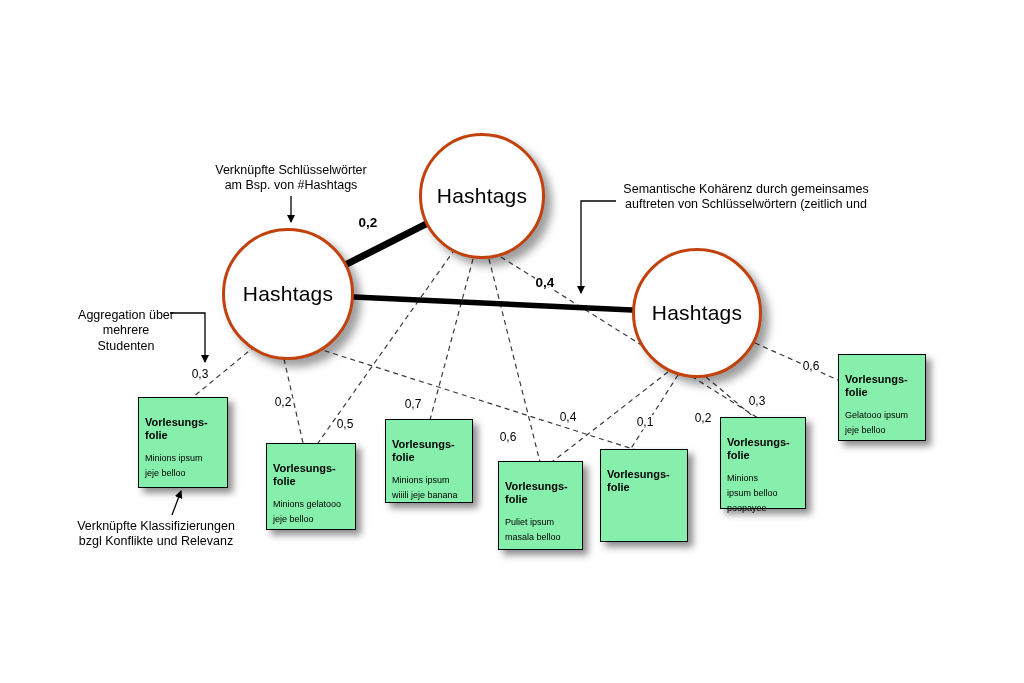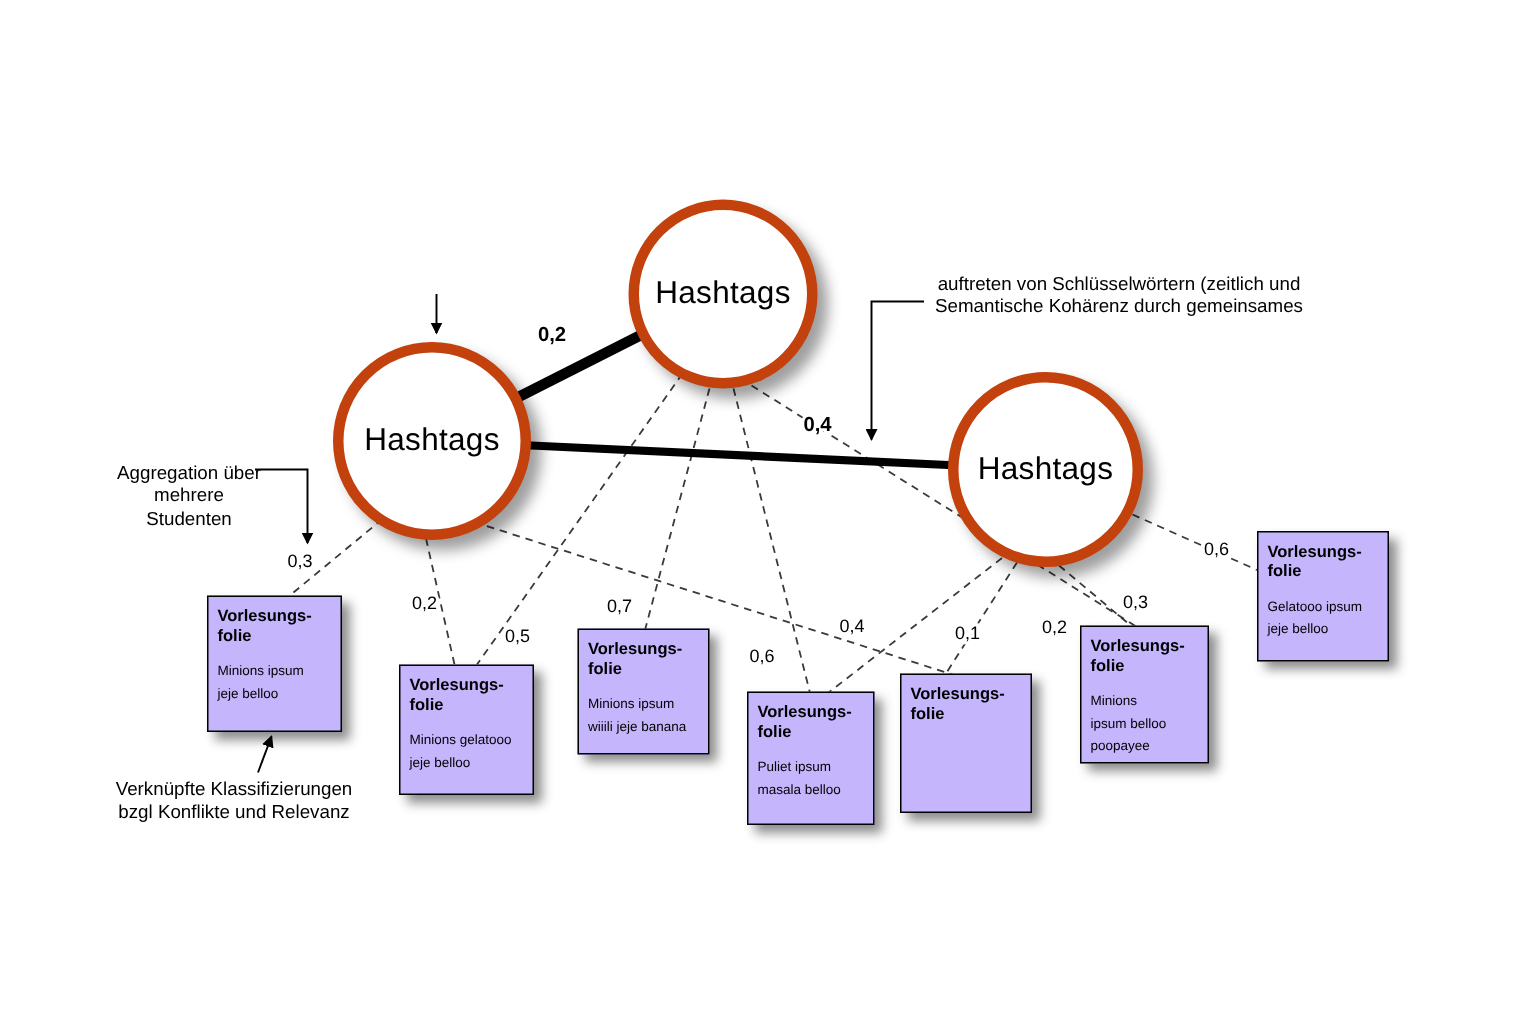--- a/index.html
+++ b/index.html
@@ -145,6 +145,10 @@
           <div>jeje belloo</div>
         </div>
       </div>
+      <div class="annotation" style="left: 291px; top: 163px;">
+        <div>Verknüpfte Schlüsselwörter</div>
+        <div>am Bsp. von #Hashtags</div>
+      </div>
       <div class="annotation" style="left: 746px; top: 182px;">
         <div>auftreten von Schlüsselwörtern (zeitlich und</div>
         <div>Semantische Kohärenz durch gemeinsames</div>

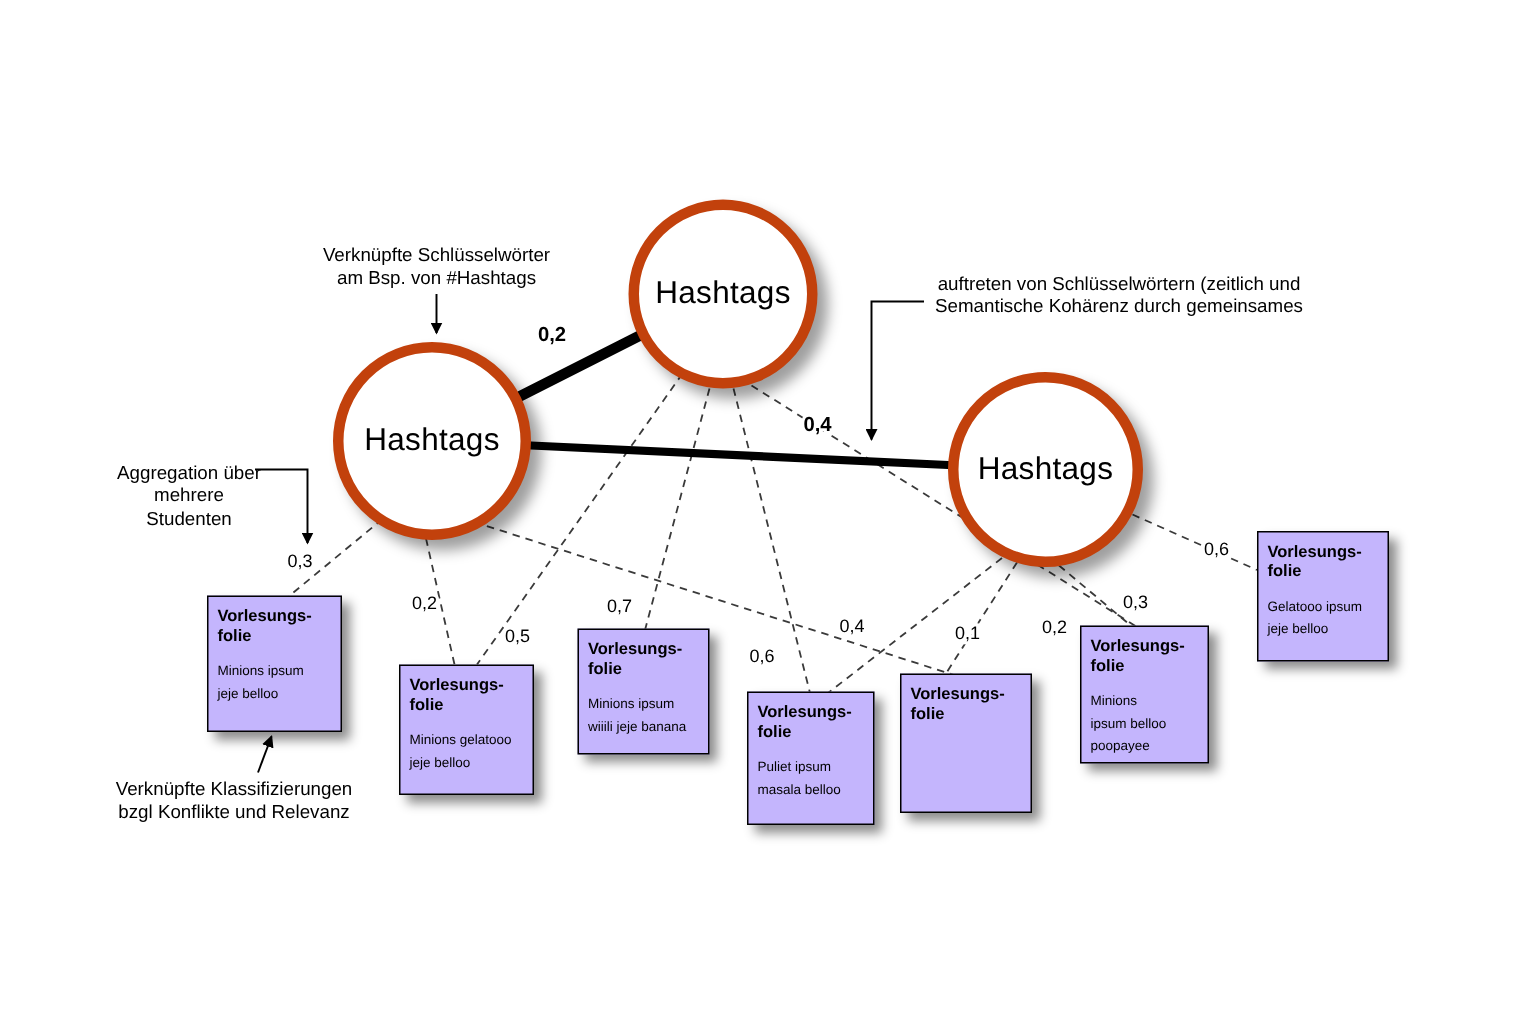--- a/index.html
+++ b/index.html
@@ -8,7 +8,7 @@
   .stage { position:relative; width:1024px; height:683px; background:#fff; }
   .edges { position:absolute; left:0; top:0; }
 
-  .node { position:absolute; border-radius:50%; background:#fff; border:7px solid #c2410c;
+  .node { position:absolute; border-radius:50%; background:#fff; border:3px solid #c2410c;
           box-shadow:7px 7px 9px rgba(0,0,0,.38); display:flex; align-items:center; justify-content:center; }
   .node-label { font-size:21px; letter-spacing:.2px; }
 

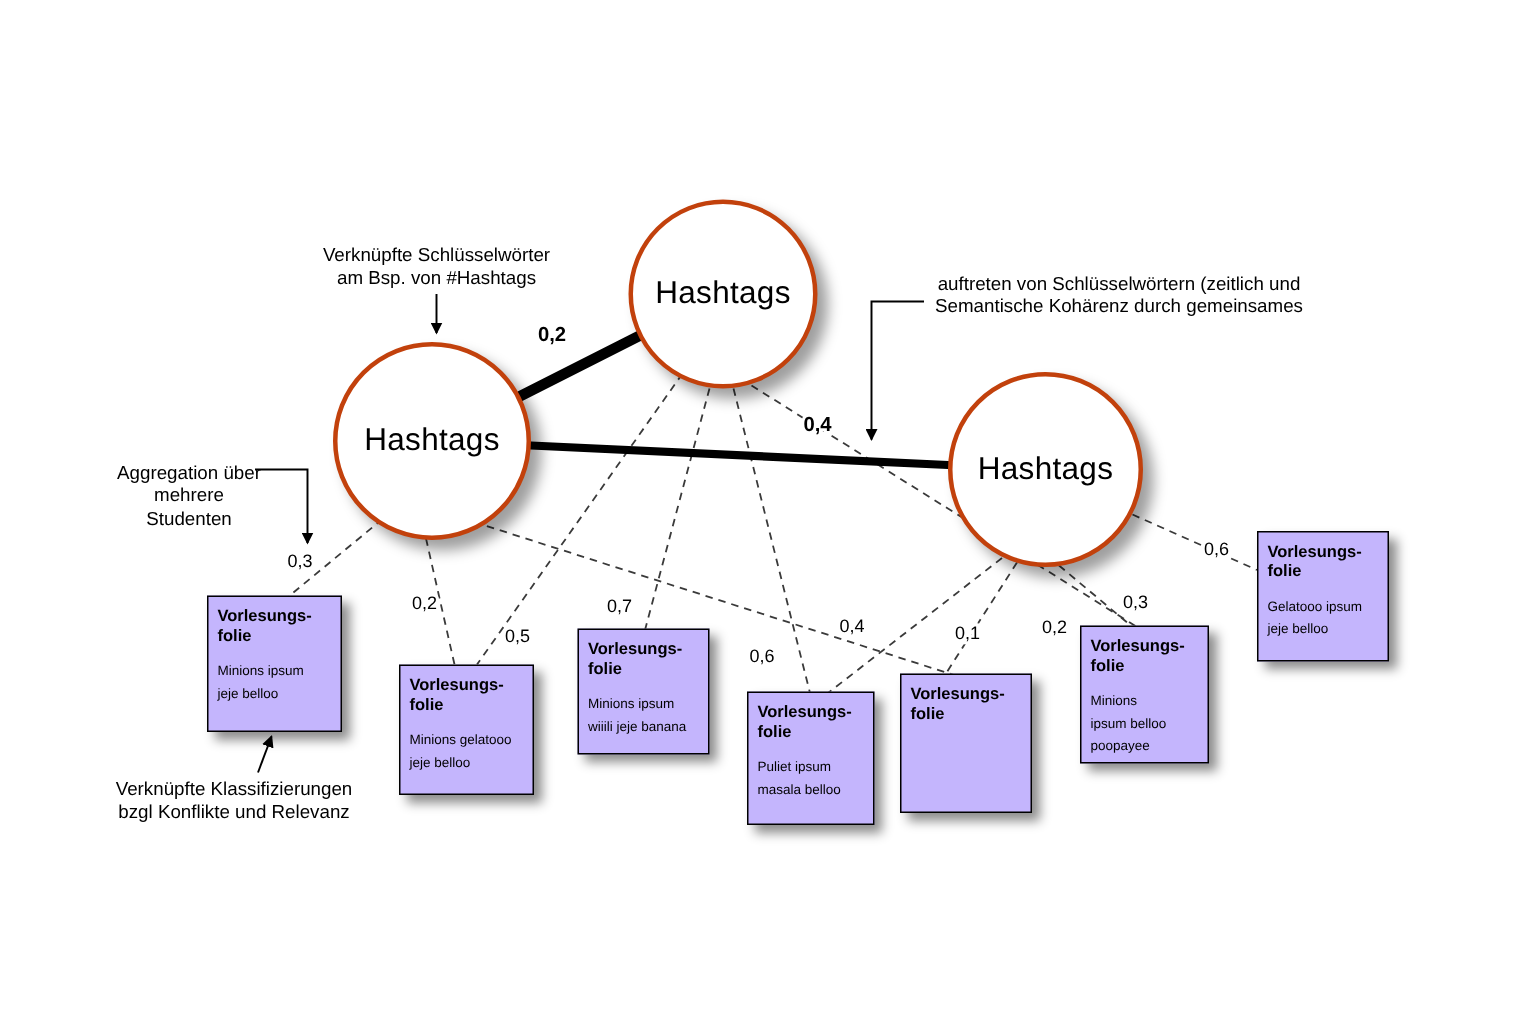--- a/index.html
+++ b/index.html
@@ -150,8 +150,8 @@
         <div>am Bsp. von #Hashtags</div>
       </div>
       <div class="annotation" style="left: 746px; top: 182px;">
+        <div>Semantische Kohärenz durch gemeinsames</div>
         <div>auftreten von Schlüsselwörtern (zeitlich und</div>
-        <div>Semantische Kohärenz durch gemeinsames</div>
       </div>
       <div class="annotation" style="left: 126px; top: 308px;">
         <div>Aggregation über</div>

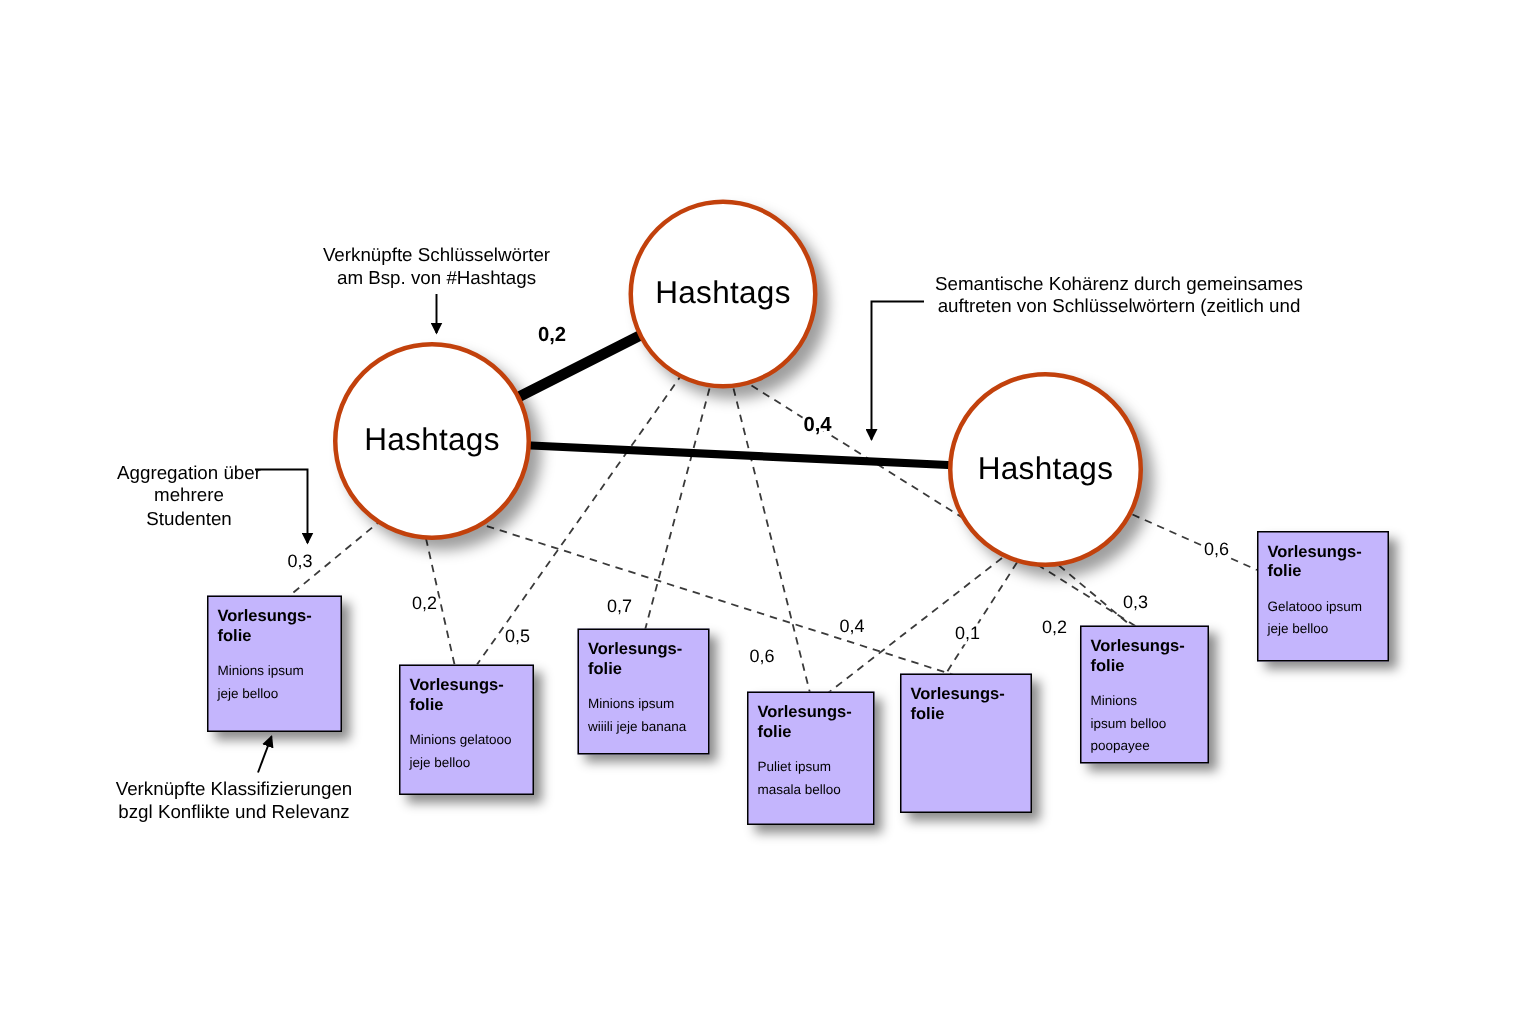--- a/index.html
+++ b/index.html
@@ -12,8 +12,8 @@
           box-shadow:7px 7px 9px rgba(0,0,0,.38); display:flex; align-items:center; justify-content:center; }
   .node-label { font-size:21px; letter-spacing:.2px; }
 
-  .slide { position:absolute; background:#c4b5fd; border:1.5px solid #000;
-           box-shadow:5px 5px 7px rgba(0,0,0,.45); padding:7px 6px; }
+  .slide { position:absolute; background:#86efac; border:1.5px solid #000;
+           box-shadow:5px 5px 7px rgba(0,0,0,.45); padding:18px 6px; }
   .slide-title { font-size:11px; font-weight:bold; line-height:1.2; margin-bottom:9px; }
   .slide-body { font-size:9px; line-height:1.65; }
 

